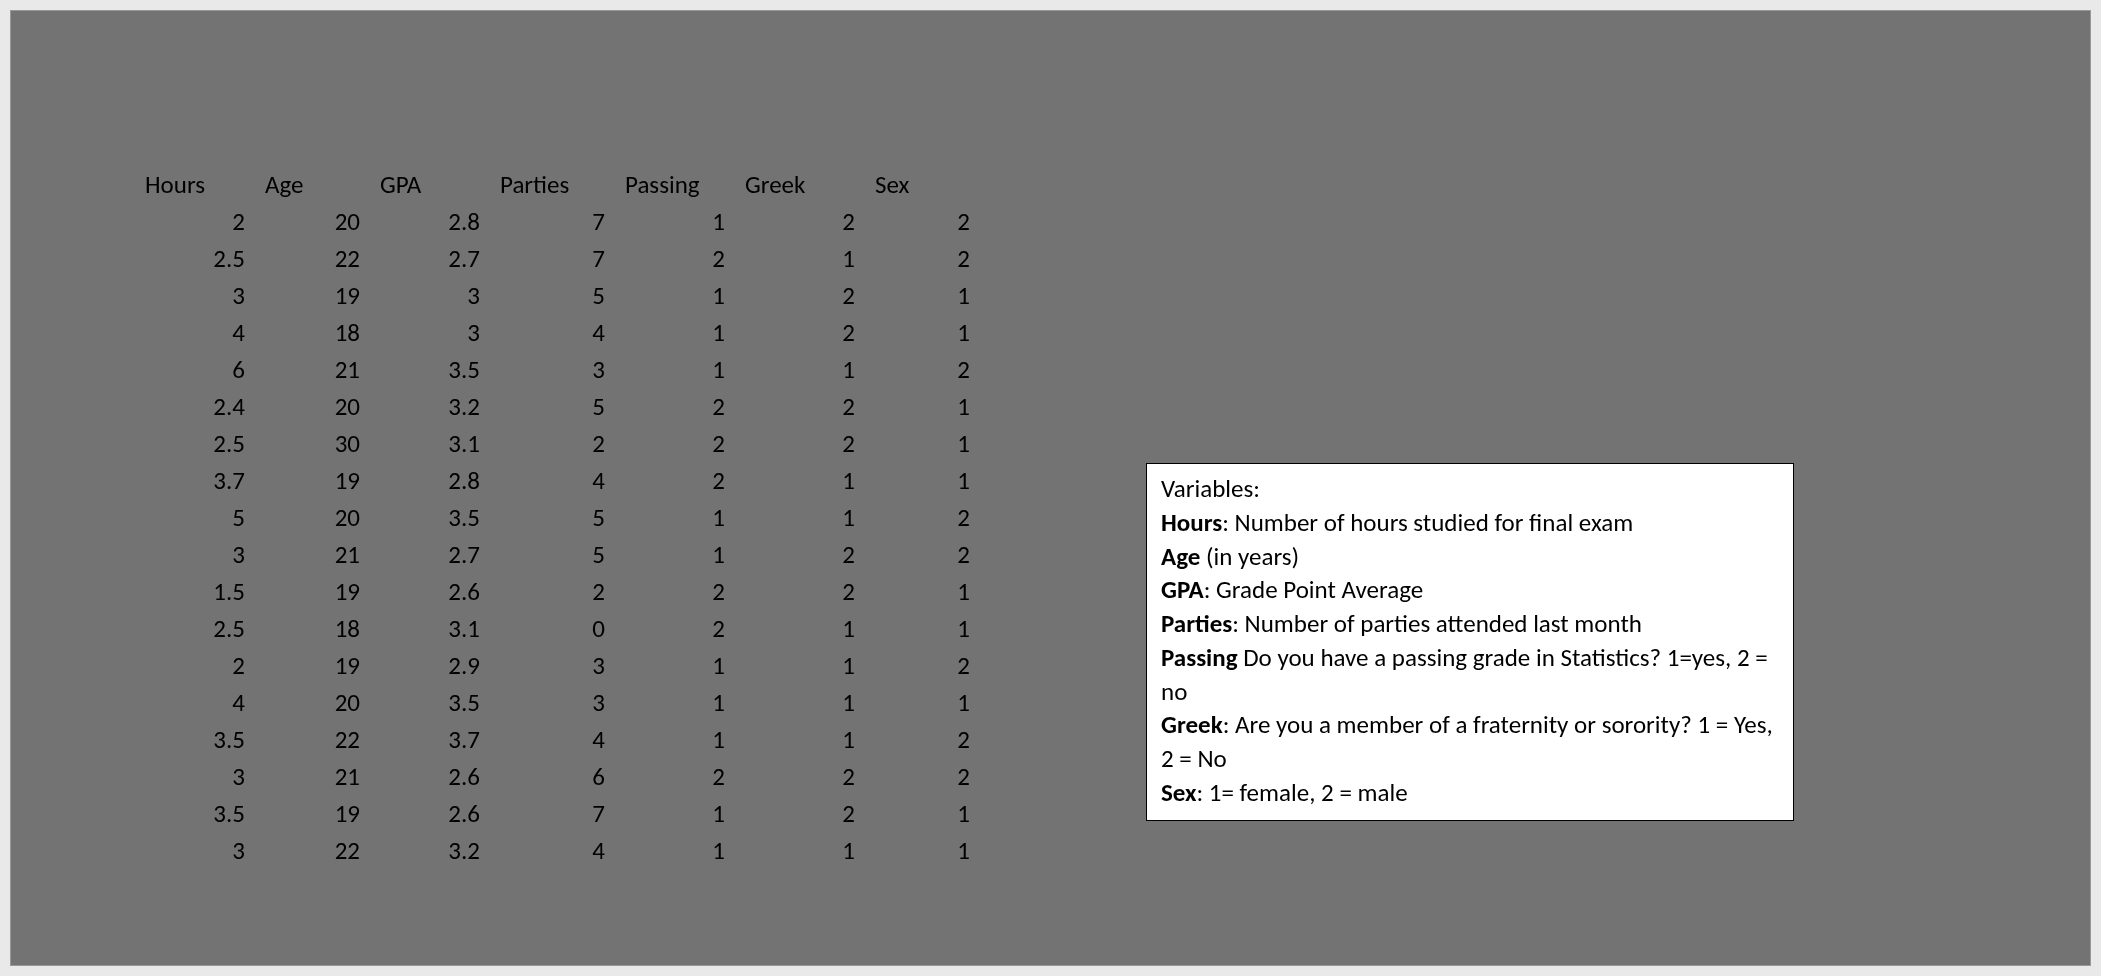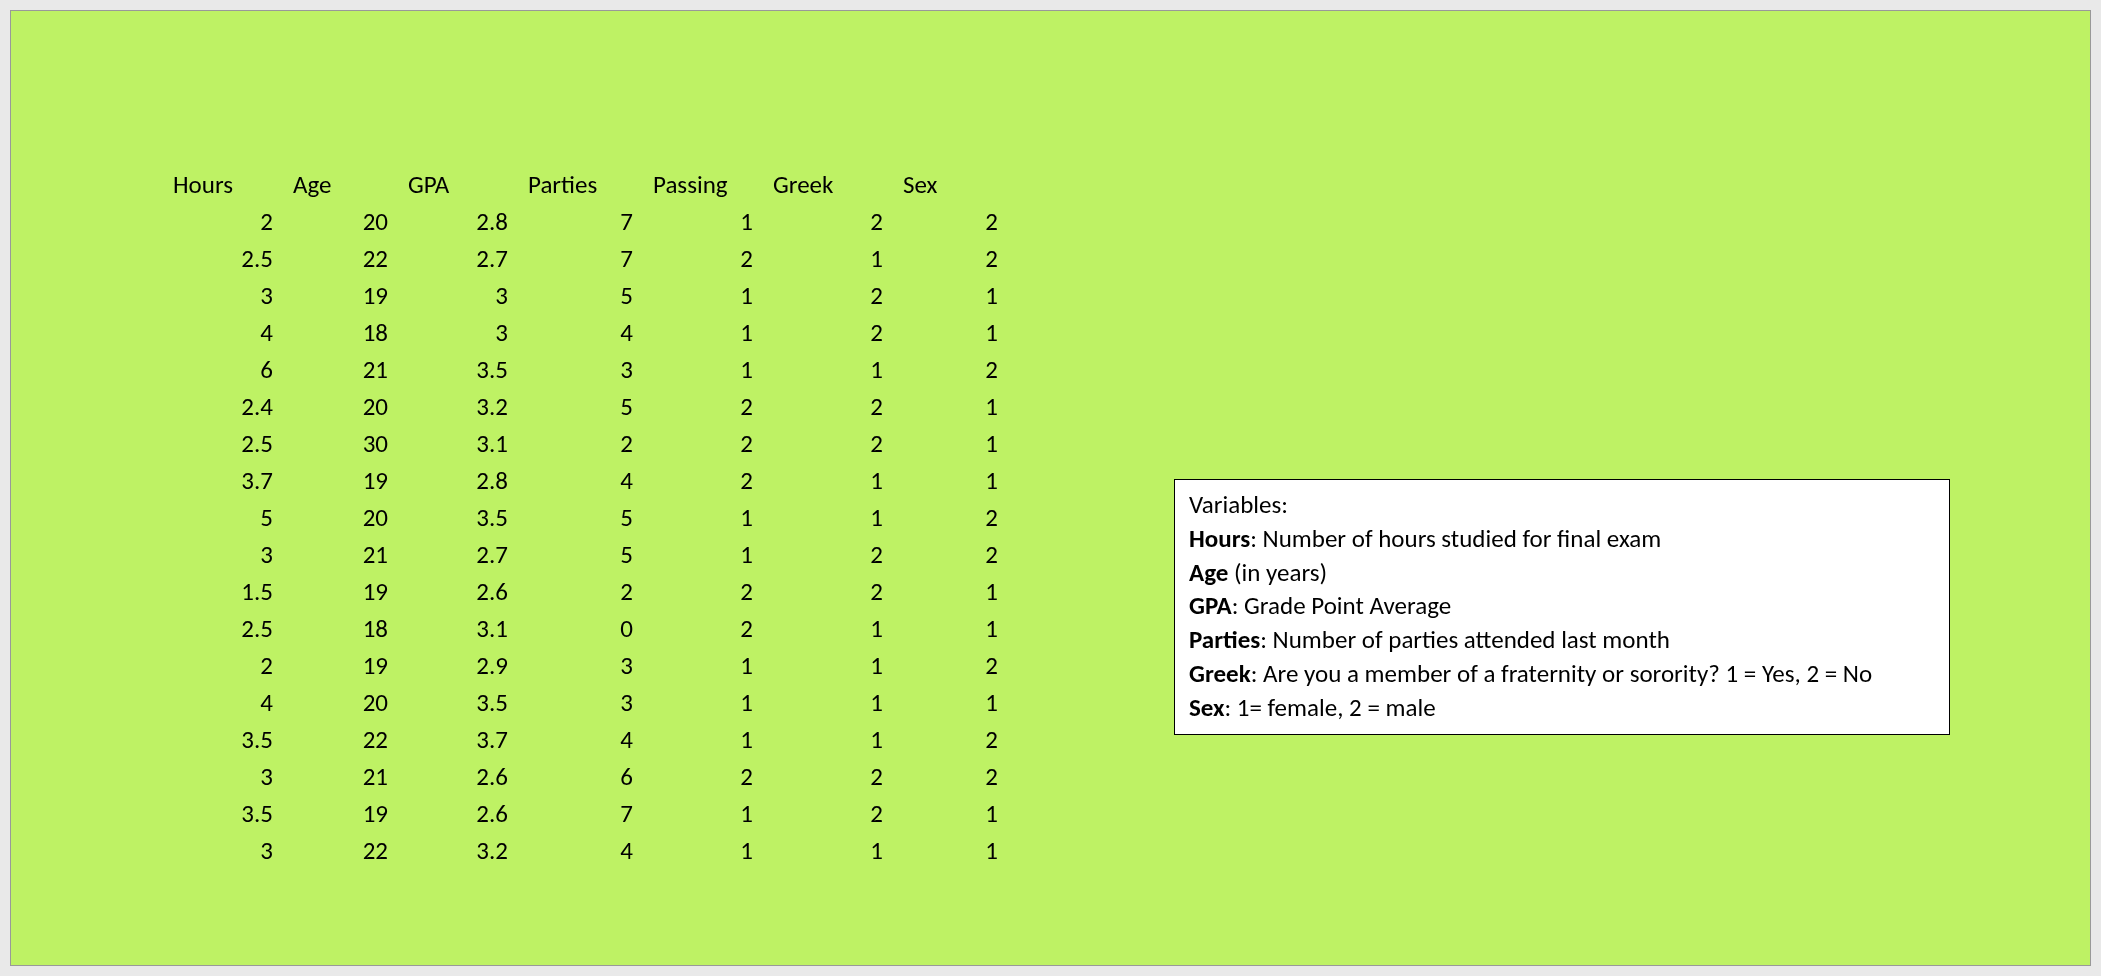--- a/index.html
+++ b/index.html
@@ -17,10 +17,9 @@
     top: 10px;
     width: 2081px;
     height: 956px;
-    background: #bef264;
+    background: #737373;
     border: 1px solid #999;
     box-sizing: border-box;
-    padding-left: 28px;
   }
   .content {
     position: relative;

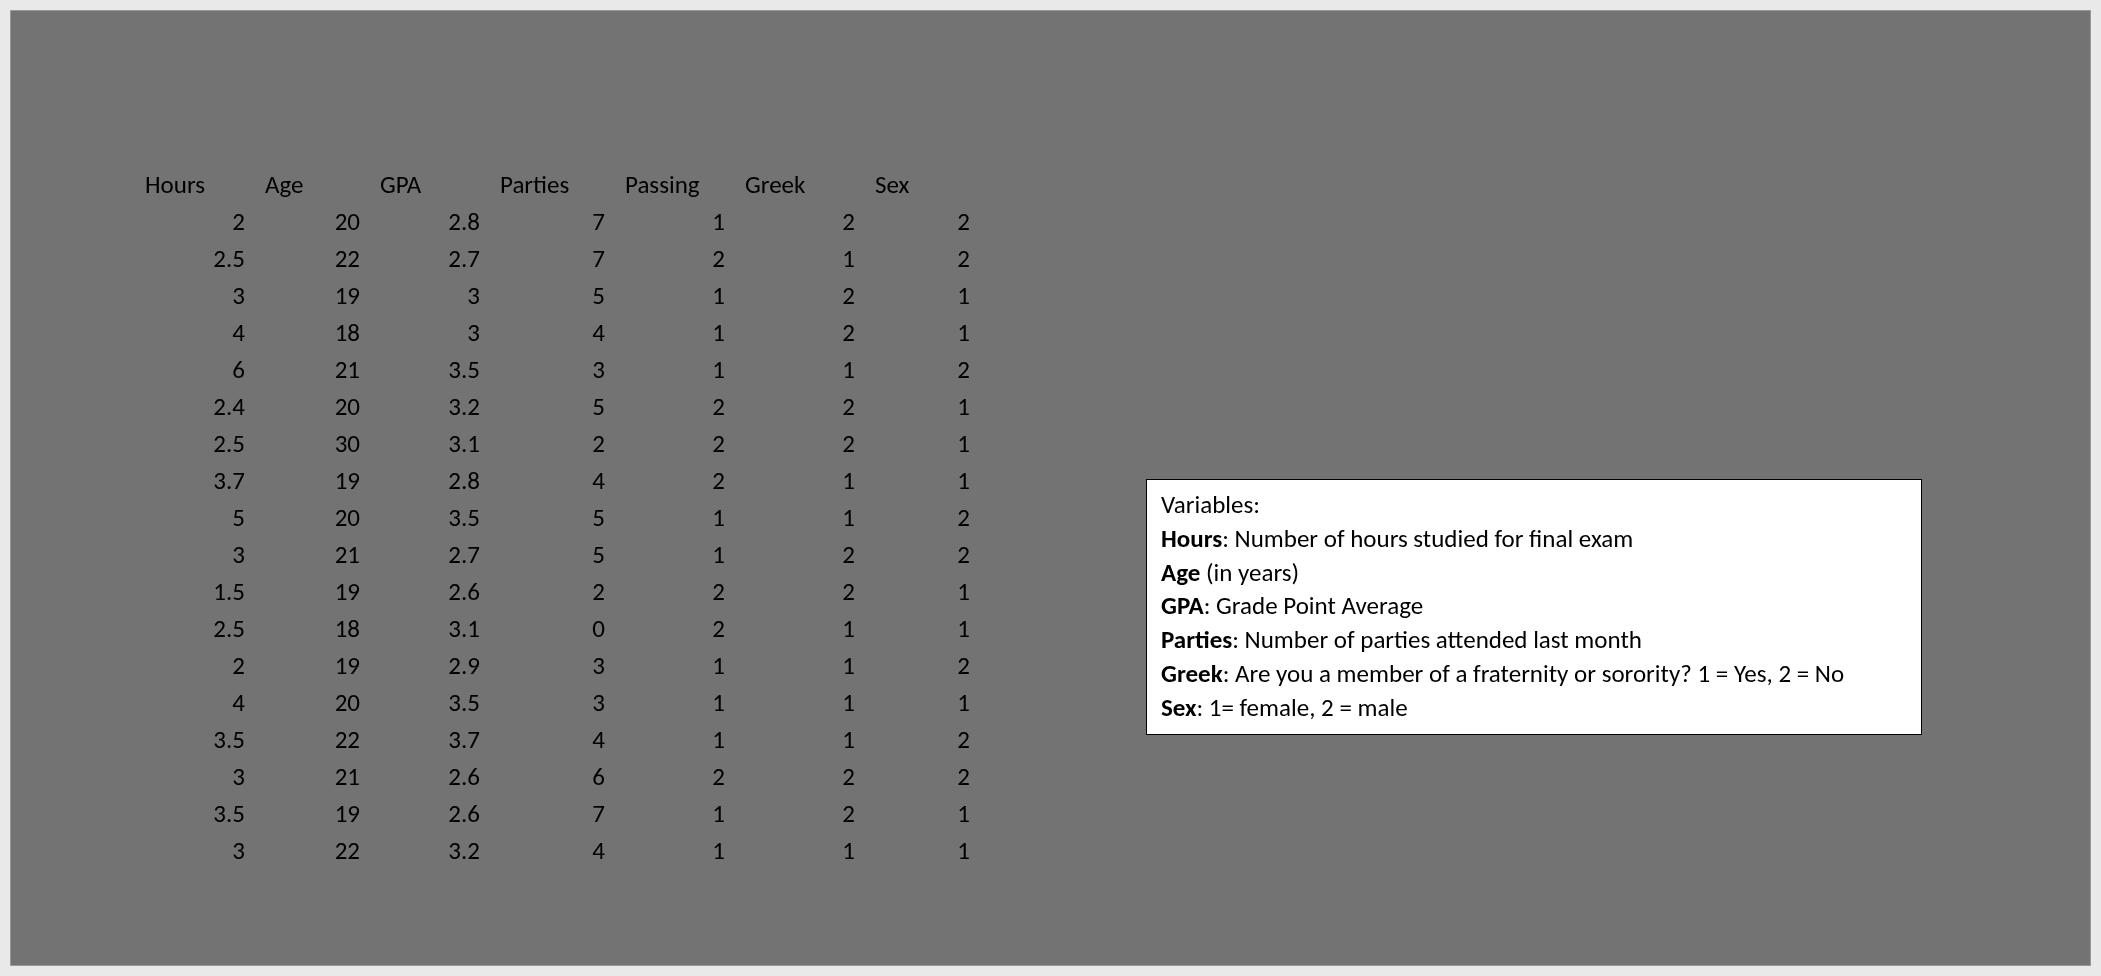--- a/index.html
+++ b/index.html
@@ -61,8 +61,8 @@
   .legend {
     position: absolute;
     left: 1135px;
-    top: 468px;
-    width: 776px;
+    top: 452px;
+    width: 648px;
     border: 1px solid #000;
     padding: 8px 14px 10px 14px;
     font-size: 25px;

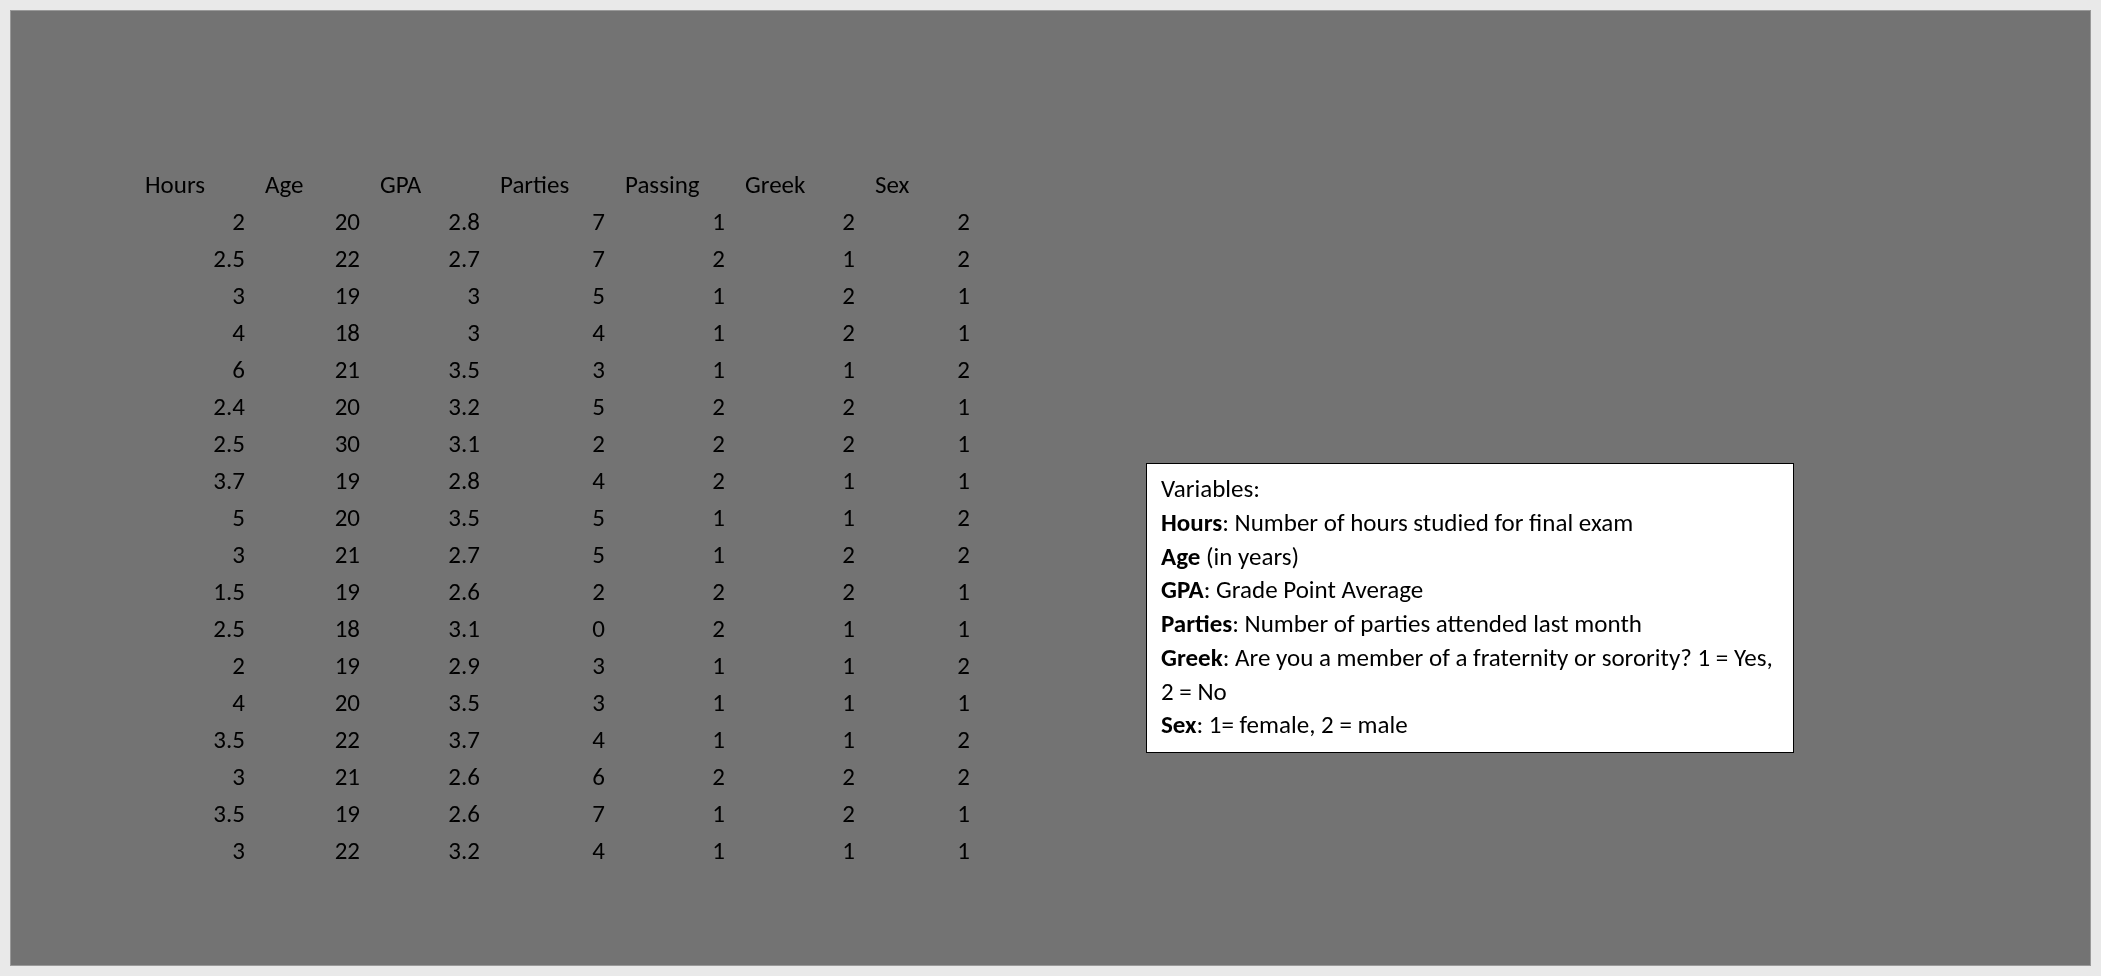--- a/index.html
+++ b/index.html
@@ -271,6 +271,7 @@
       <div><b>Age</b><span> (in years)</span></div>
       <div><b>GPA</b><span>: Grade Point Average</span></div>
       <div><b>Parties</b><span>: Number of parties attended last month</span></div>
+      <div><b>Passing</b><span> Do you have a passing grade in Statistics? 1=yes, 2 = no</span></div>
       <div><b>Greek</b><span>: Are you a member of a fraternity or sorority? 1 = Yes, 2 = No</span></div>
       <div><b>Sex</b><span>: 1= female, 2 = male</span></div>
     </div>

